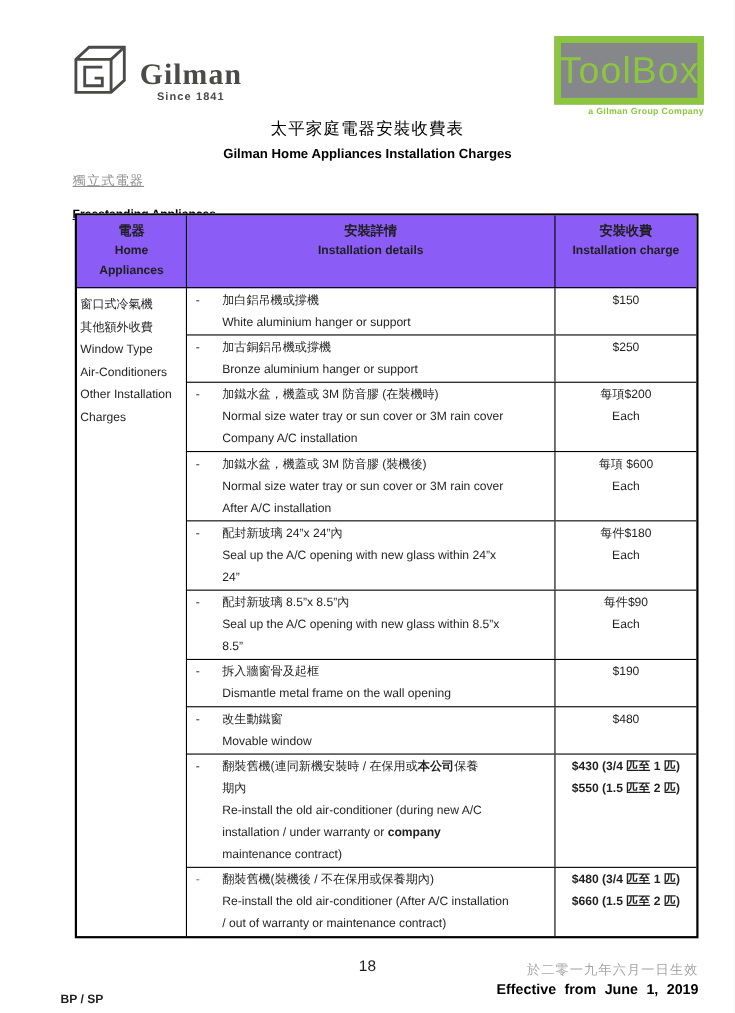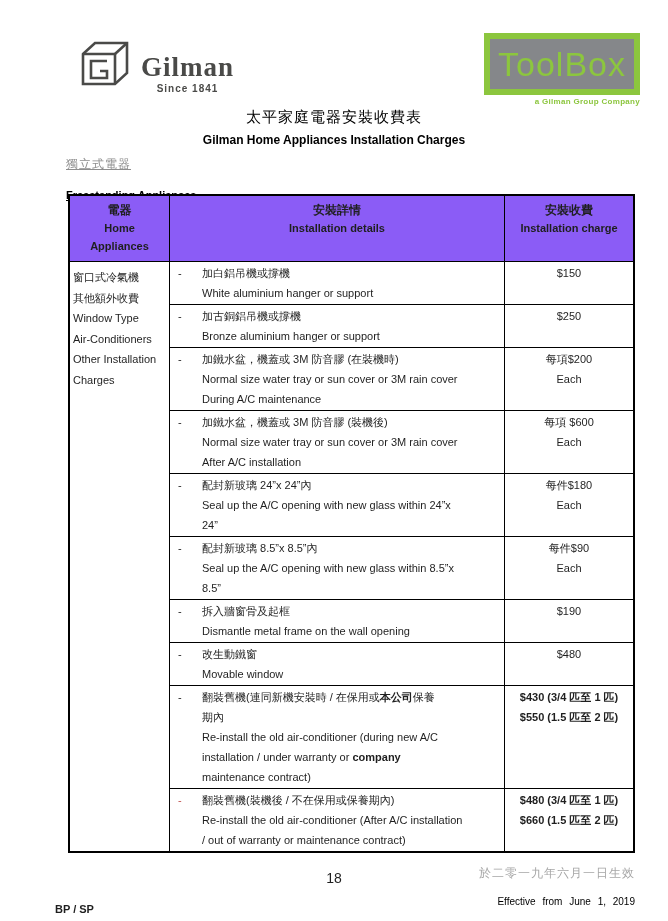--- a/index.html
+++ b/index.html
@@ -11,7 +11,7 @@
   }
 
   
-  .gilman-logo { position:absolute; left:71px; top:40px; display:flex; align-items:flex-start; }
+  .gilman-logo { position:absolute; left:57px; top:40px; display:flex; align-items:flex-start; }
   .gilman-cube { width:62px; height:56px; }
   .gilman-wordwrap { margin-left:8px; margin-top:12px; }
   .gilman-word { font-family:"Liberation Serif","DejaVu Serif",serif; font-weight:bold; font-size:27px; color:#4a4a48; letter-spacing:1px; }

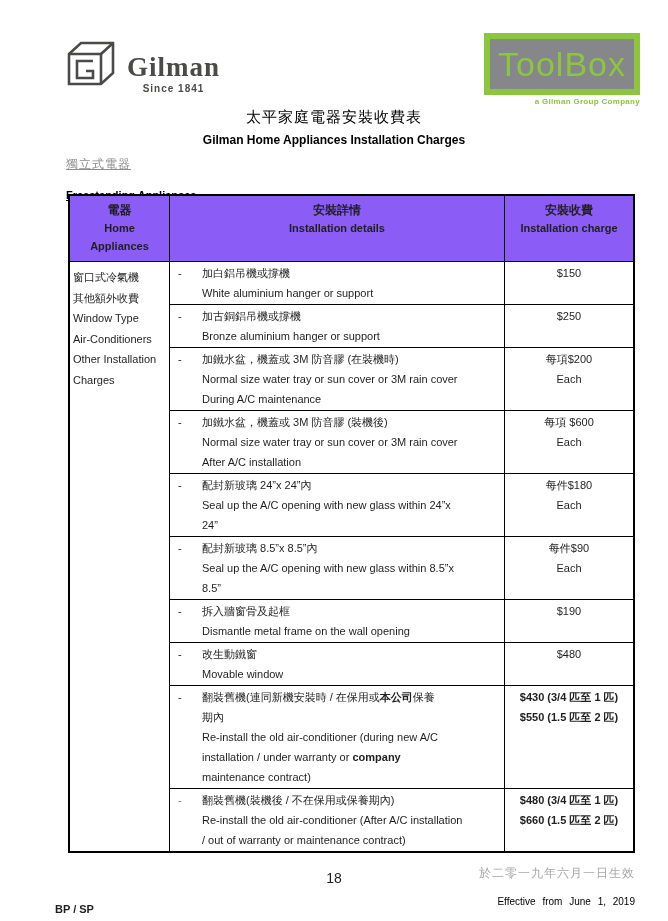--- a/index.html
+++ b/index.html
@@ -17,7 +17,7 @@
   .gilman-word { font-family:"Liberation Serif","DejaVu Serif",serif; font-weight:bold; font-size:27px; color:#4a4a48; letter-spacing:1px; }
   .gilman-since { font-size:10px; font-weight:bold; color:#4a4a48; text-align:center; margin-top:0px; letter-spacing:1px; }
 
-  .toolbox-wrap { position:absolute; right:28px; top:33px; width:156px;margin-left:24px; }
+  .toolbox-wrap { position:absolute; right:28px; top:33px; width:136px;margin-left:24px; }
   .toolbox-box {
     border:6px solid #8CC63E; background:#85878A; height:62px;
     display:flex; align-items:center; justify-content:center;

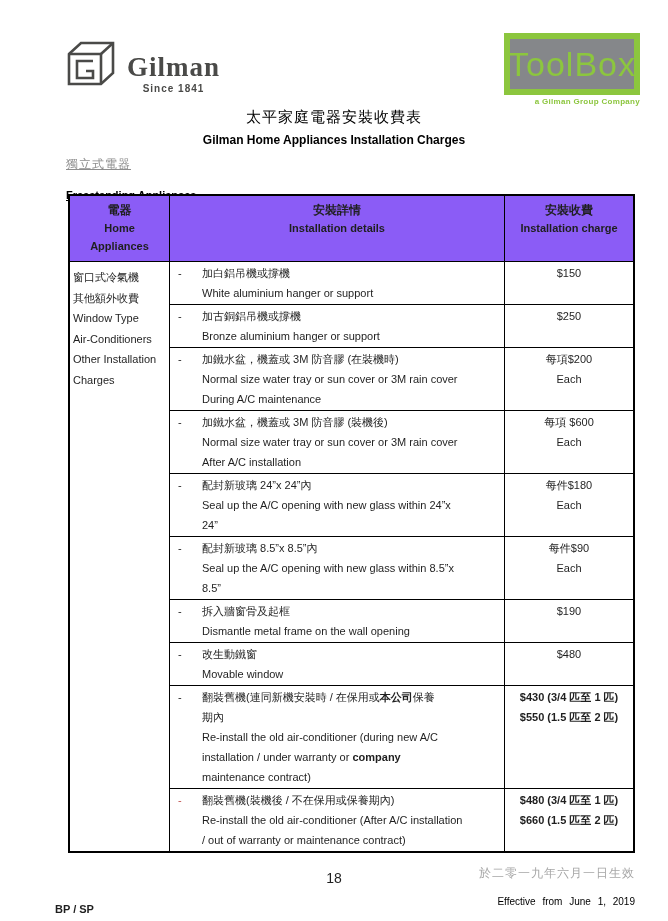--- a/index.html
+++ b/index.html
@@ -144,7 +144,7 @@
               <div class="dtext">
                 <div class="dline"><span>加鐵水盆，機蓋或 3M 防音膠 (在裝機時)</span></div>
                 <div class="dline"><span>Normal size water tray or sun cover or 3M rain cover</span></div>
-                <div class="dline"><span>During A/C maintenance</span></div>
+                <div class="dline"><span>Company A/C installation</span></div>
               </div>
             </div>
             <div class="cell-charge">

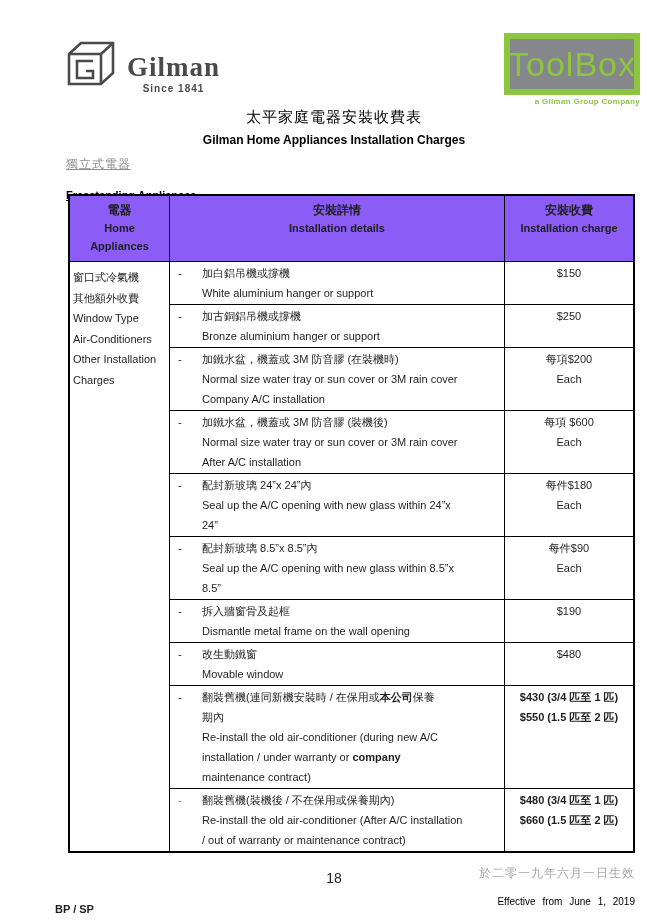--- a/index.html
+++ b/index.html
@@ -56,7 +56,7 @@
   .footer-left { position:absolute; left:55px; bottom:6px; font-size:11px; font-weight:bold; color:#1f1f1f; }
   .footer-right { position:absolute; right:33px; bottom:14px; text-align:right; }
   .footer-zh { font-size:12px; color:#a6a6a6; letter-spacing:1px; }
-  .footer-en { font-size:10px; font-weight:normal; color:#000; word-spacing:4px; margin-top:14px; }
+  .footer-en { font-size:13px; font-weight:bold; color:#000; word-spacing:4px; margin-top:2px; }
 </style>
 </head>
 <body>

